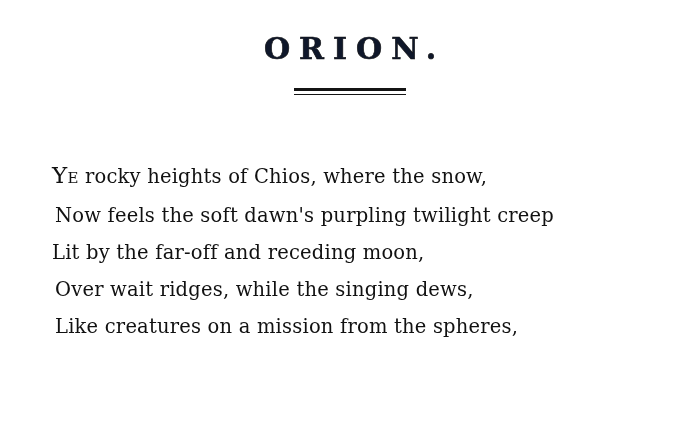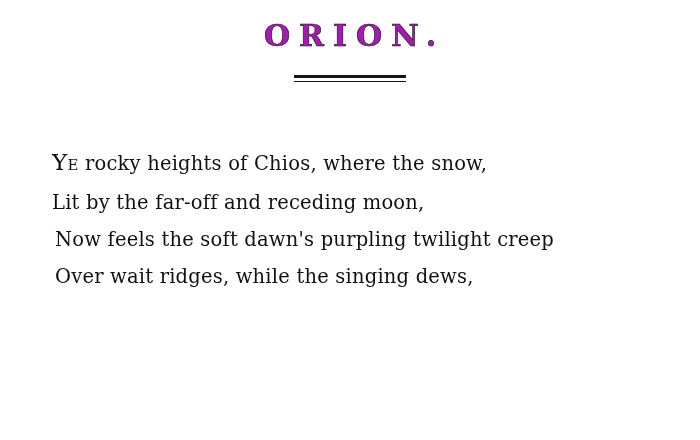--- a/index.html
+++ b/index.html
@@ -22,13 +22,13 @@
   }
   .title {
     text-align: center;
-    margin-top: 18px;
+    margin-top: 31px;
     font-family: "DejaVu Serif", serif;
     font-size: 30px;
     font-weight: 700;
     letter-spacing: 9px;
     text-indent: 9px;
-    color: #a21caf;
+    color: #0f172a;
     
     text-shadow:
       0.5px 0 0 #ffffff,

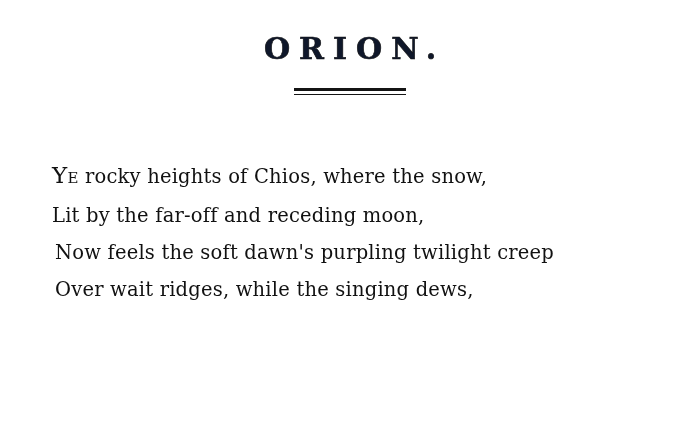--- a/index.html
+++ b/index.html
@@ -96,9 +96,9 @@
 
     <div class="line"><span class="drop">Y</span><span class="smallcap">E</span><span> rocky heights of Chios, where the snow,</span></div>
 
+    <div class="line indent-1"><span>Now feels the soft dawn's purpling twilight creep</span></div>
+
     <div class="line"><span>Lit by the far-off and receding moon,</span></div>
-
-    <div class="line indent-1"><span>Now feels the soft dawn's purpling twilight creep</span></div>
 
     <div class="line indent-1"><span>Over wait ridges, while the singing dews,</span></div>
 

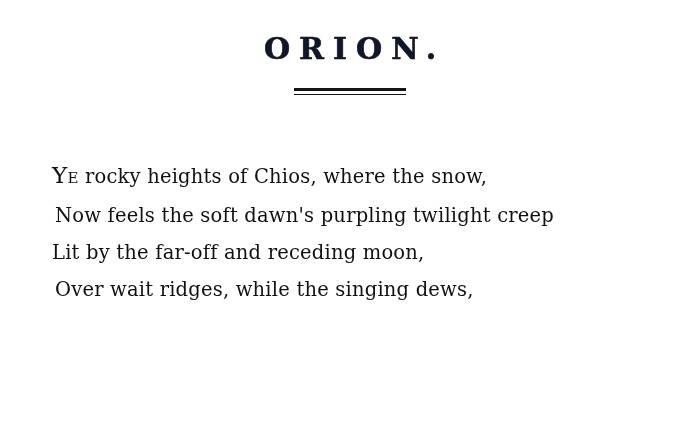--- a/index.html
+++ b/index.html
@@ -102,6 +102,7 @@
 
     <div class="line indent-1"><span>Over wait ridges, while the singing dews,</span></div>
 
+    <div class="line indent-1"><span>Like creatures on a mission from the spheres,</span></div>
 
 
   </div>

